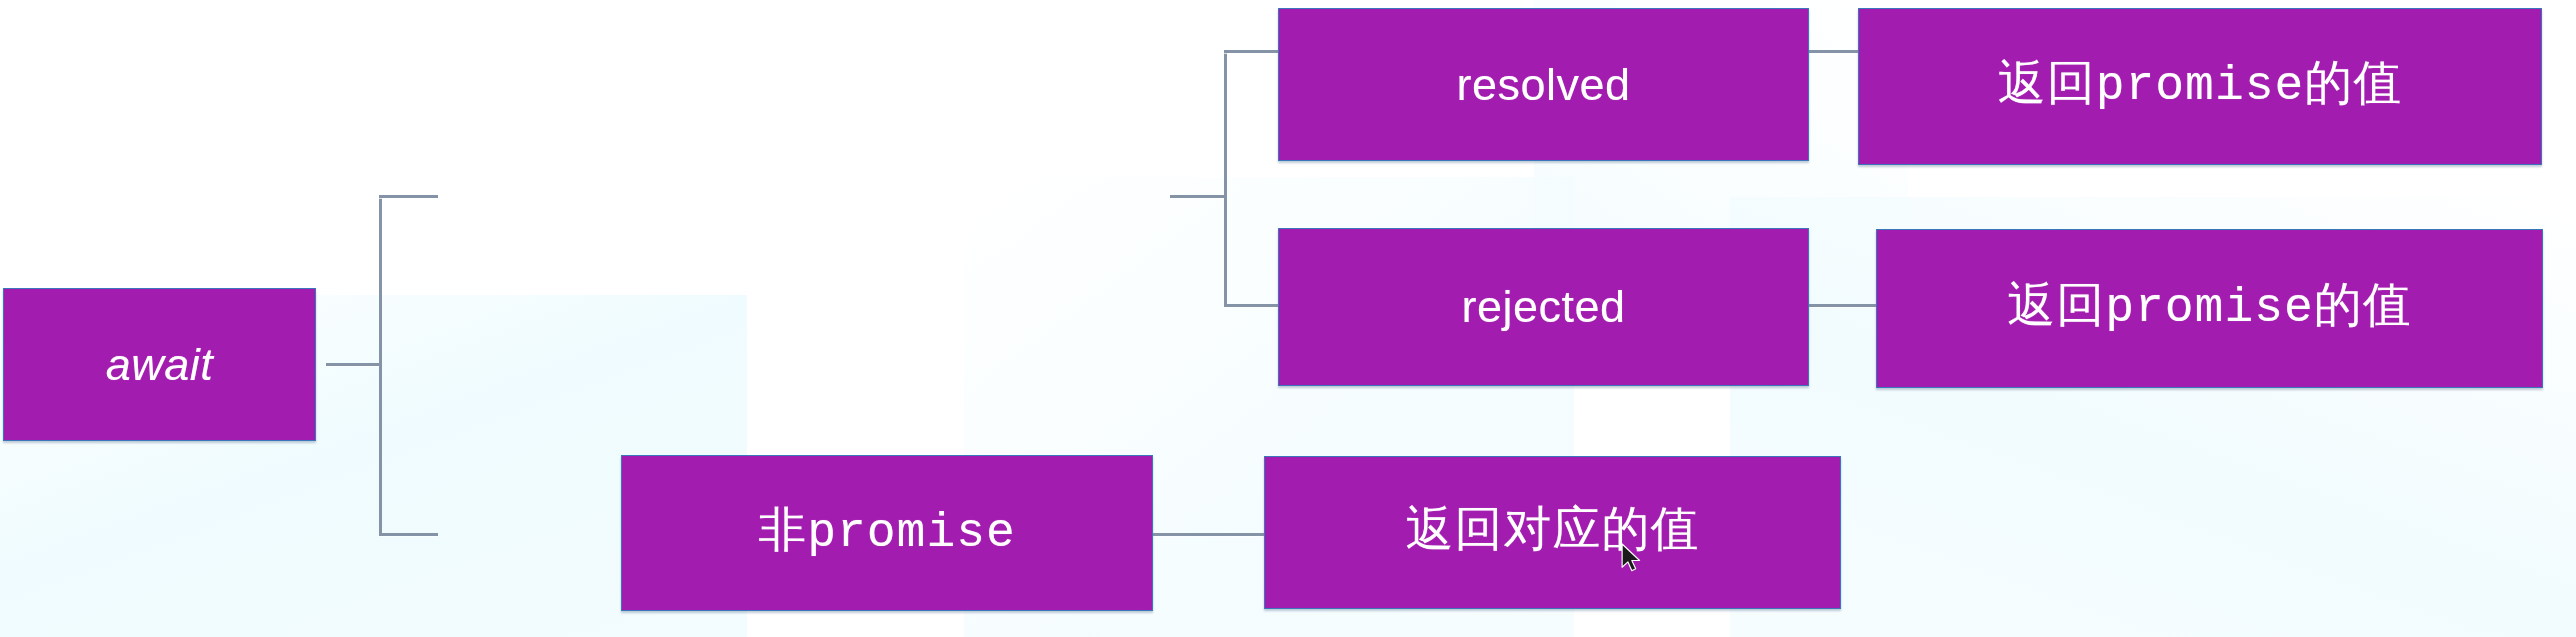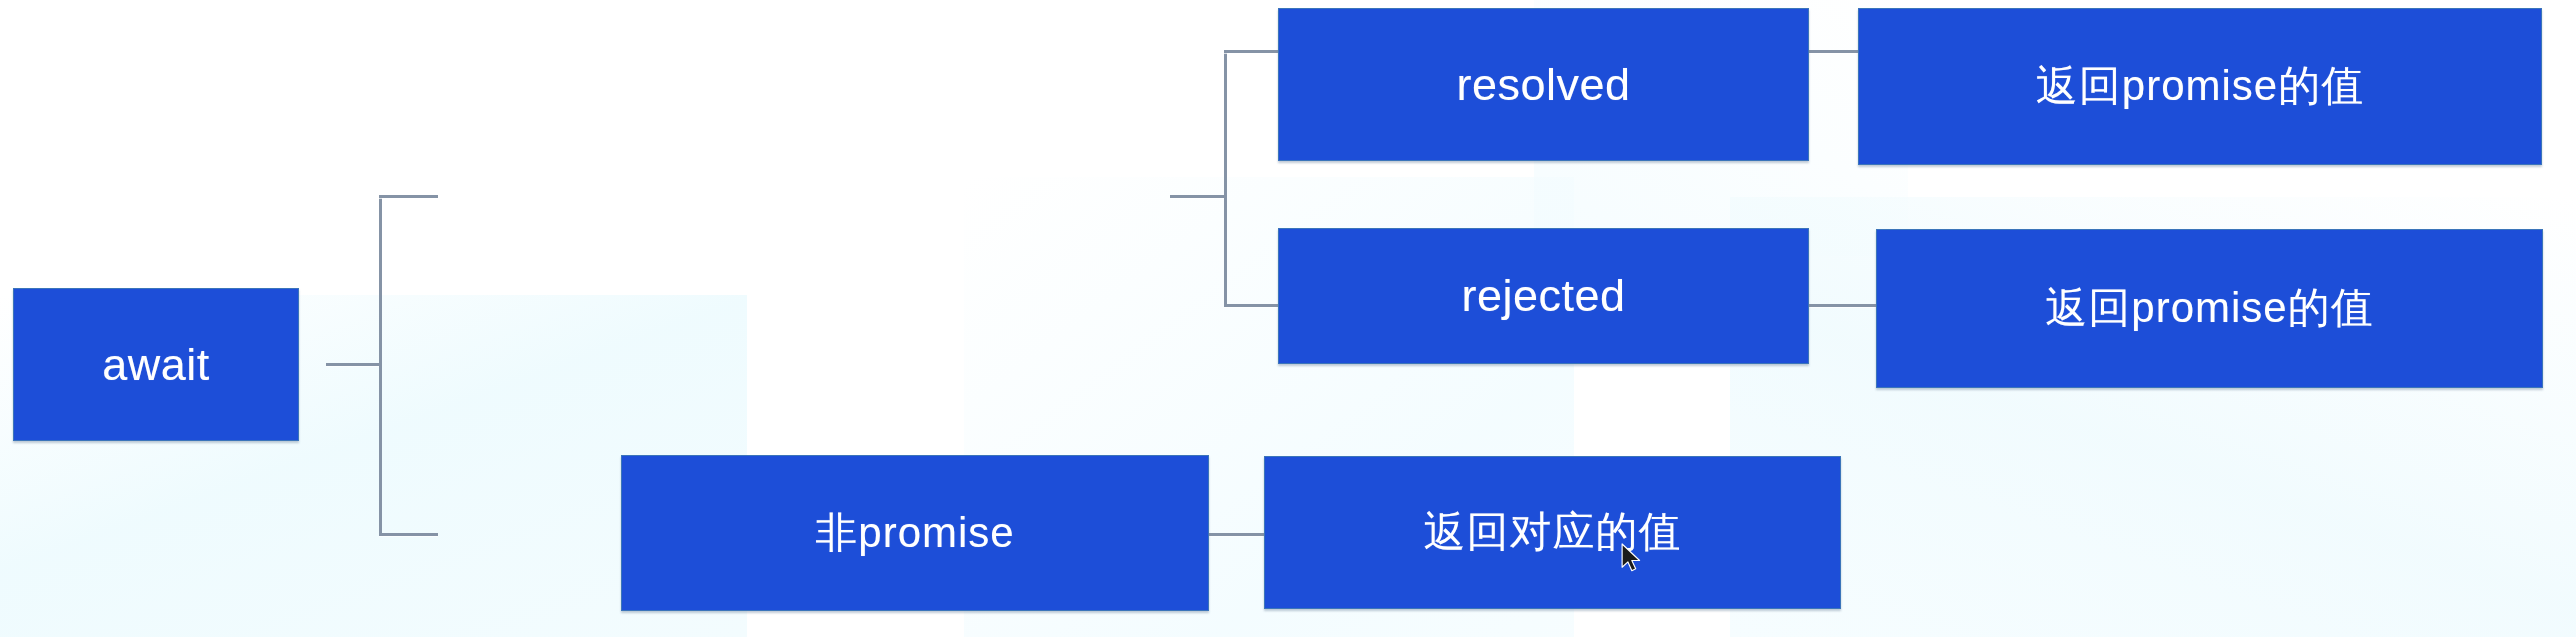--- a/index.html
+++ b/index.html
@@ -39,7 +39,7 @@
   .node{
     position:absolute;
     box-sizing:border-box;
-    background:#1d4ed8;
+    background:#a21caf;
     border:1px solid #3b75ba;
     box-shadow:0 2px 2px rgba(120,140,165,.45);
     display:flex;align-items:center;justify-content:center;

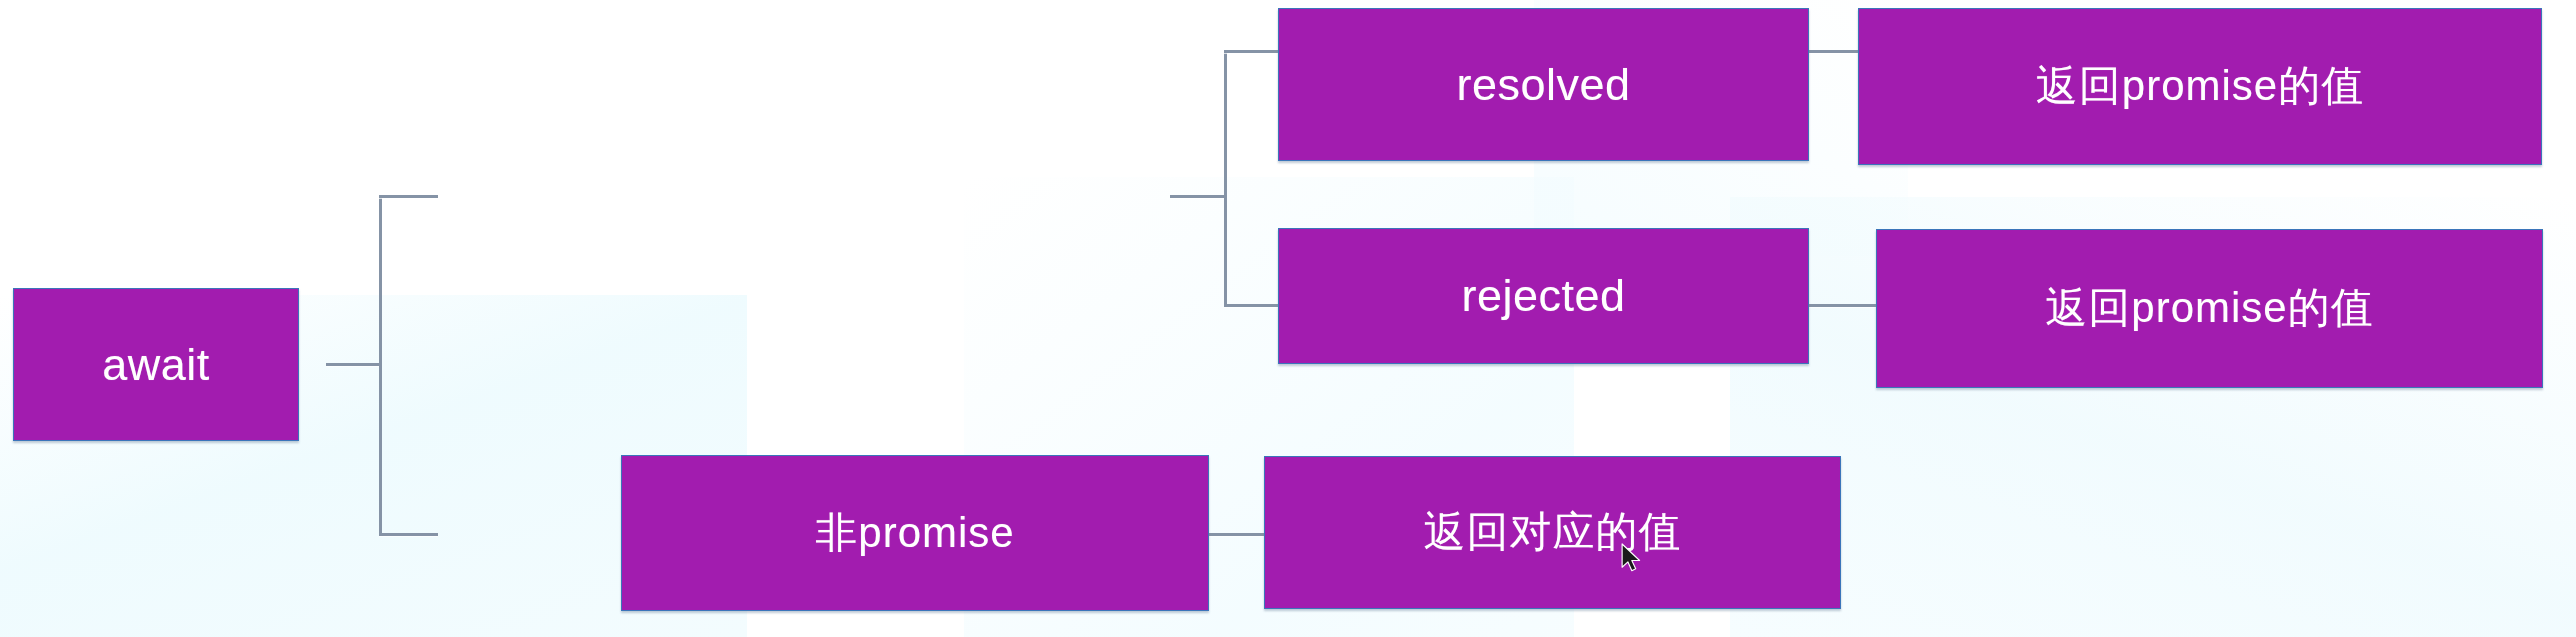--- a/index.html
+++ b/index.html
@@ -56,7 +56,7 @@
     white-space:nowrap;
   }
   .lat{font-size:45px;}
-  .cjk{font-size:42px;letter-spacing:1px;}
+  .cjk{font-size:48px;letter-spacing:1px;font-family:Liberation Mono, monospace;}
 
   
   .hline{

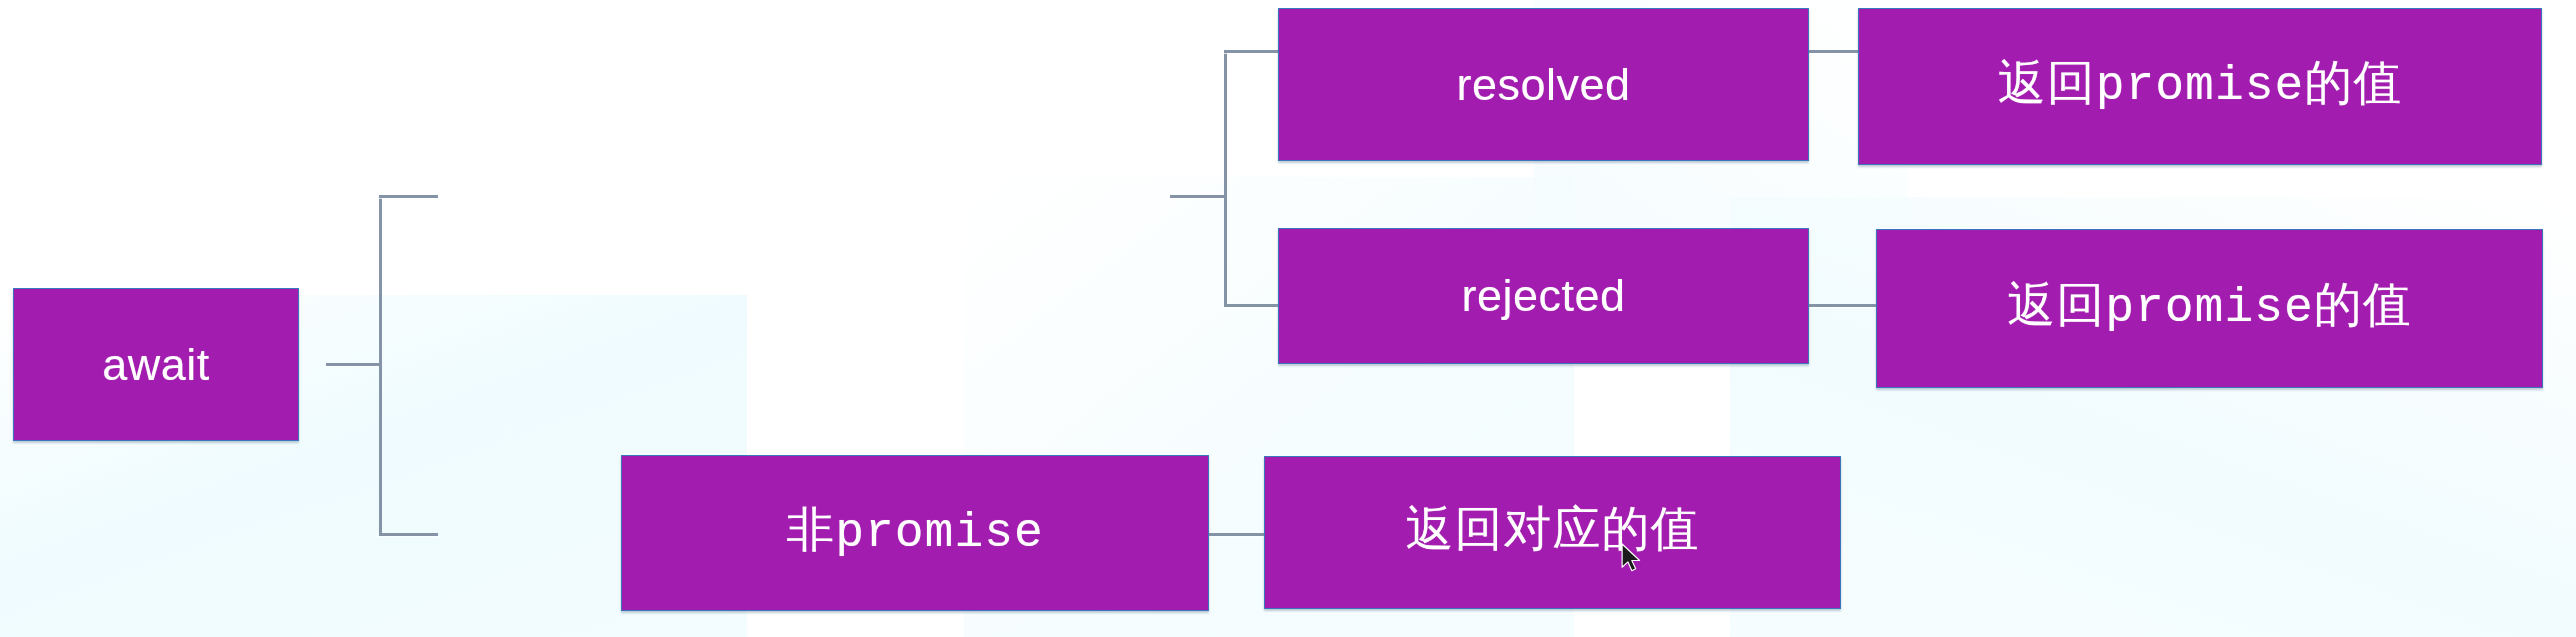--- a/index.html
+++ b/index.html
@@ -107,7 +107,7 @@
     <span class="label lat">resolved</span>
   </div>
 
-  <div class="node" style="left:1278px;top:228px;width:531px;height:136px;">
+  <div class="node" style="left:1278px;top:228px;width:531px;height:158px;">
     <span class="label lat">rejected</span>
   </div>
 

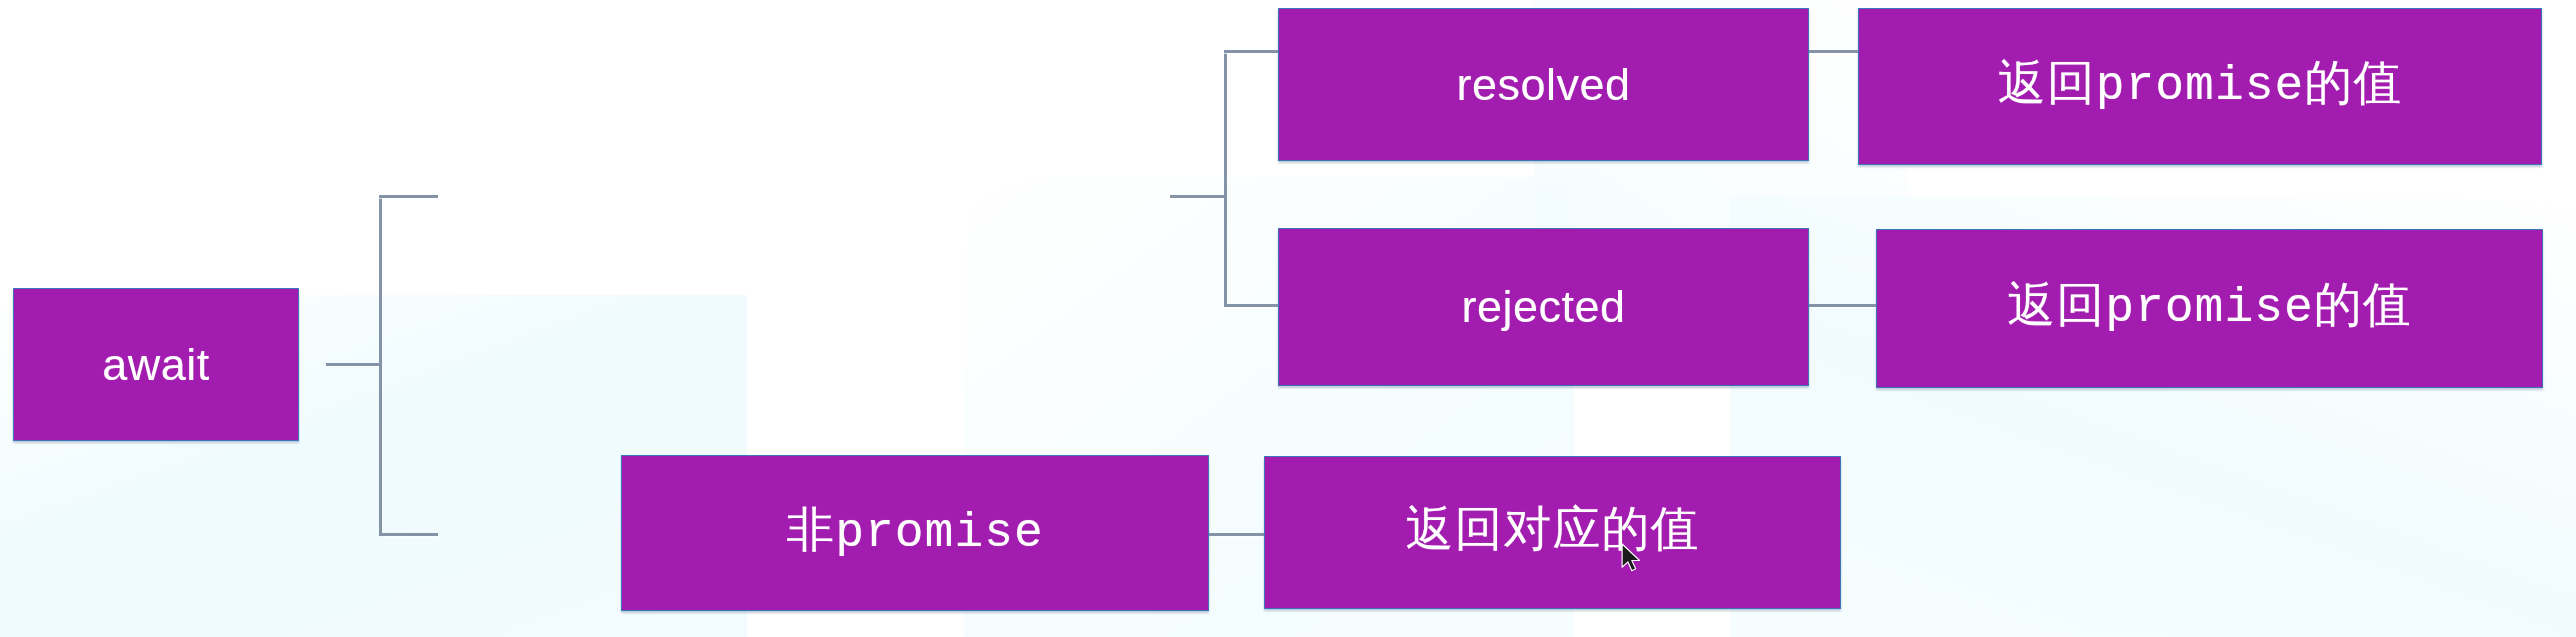--- a/index.html
+++ b/index.html
@@ -94,7 +94,7 @@
   <div class="hline" style="left:1807px;top:304px;width:73px;"></div>
   <div class="hline" style="left:1124px;top:533px;width:146px;"></div>
 
-  <div class="node" style="left:13px;top:288px;width:286px;height:153px;">
+  <div class="node" style="left:3px;top:288px;width:313px;height:153px;font-style:italic;">
     <span class="label lat">await</span>
   </div>
 

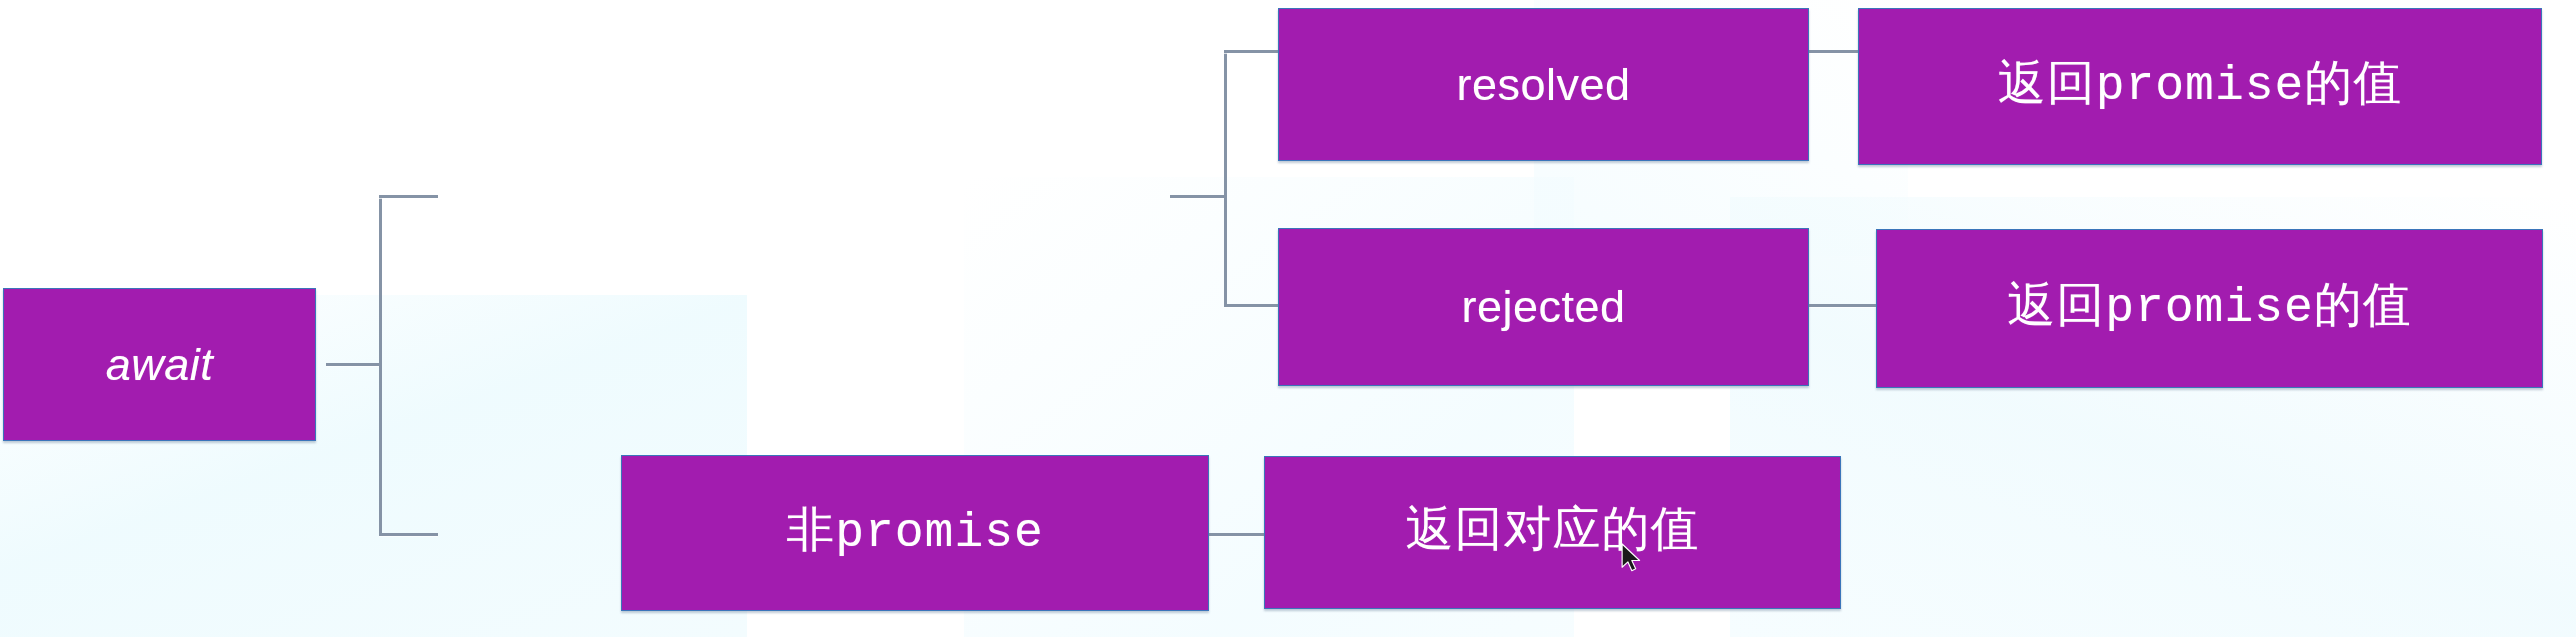--- a/index.html
+++ b/index.html
@@ -99,7 +99,7 @@
   </div>
 
 
-  <div class="node" style="left:621px;top:455px;width:588px;height:156px;">
+  <div class="node" style="left:621px;top:455px;width:532px;height:156px;">
     <span class="label cjk">非promise</span>
   </div>
 

